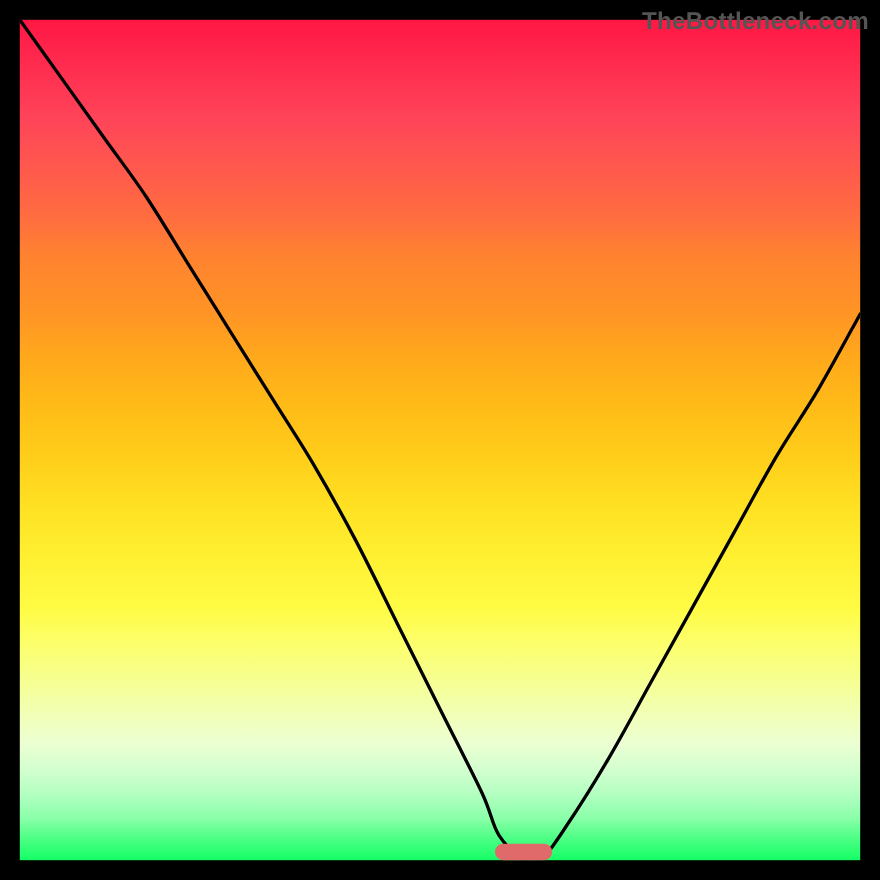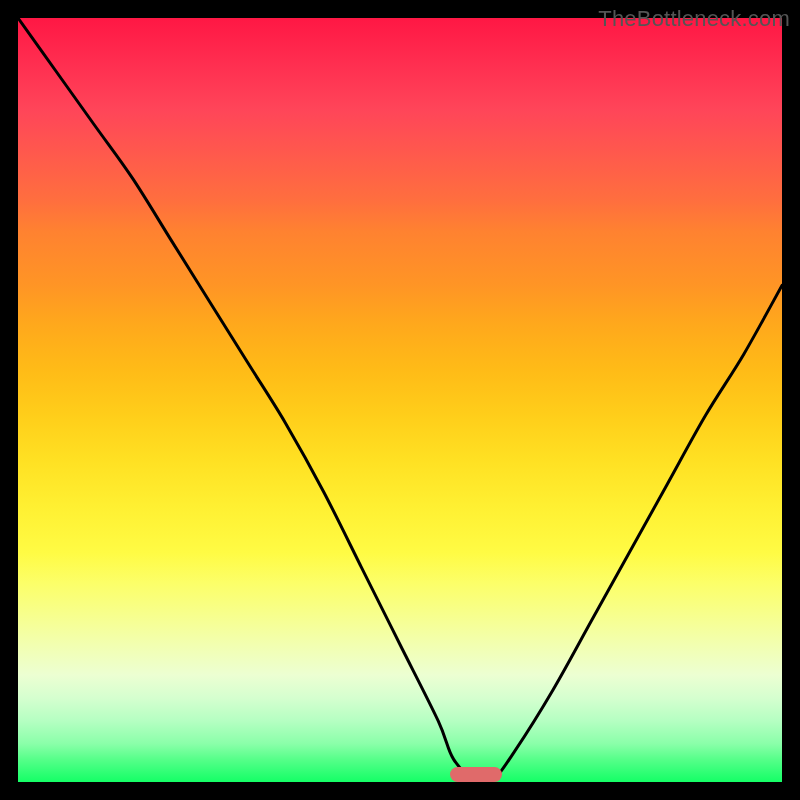--- a/index.html
+++ b/index.html
@@ -43,7 +43,7 @@
     font-family: Arial, Helvetica, sans-serif;
     font-size: 22px;
     color: #555;
-    font-weight: 400;
+    font-weight: 700;
     letter-spacing: 0.2px;
     text-align: center;
   }

